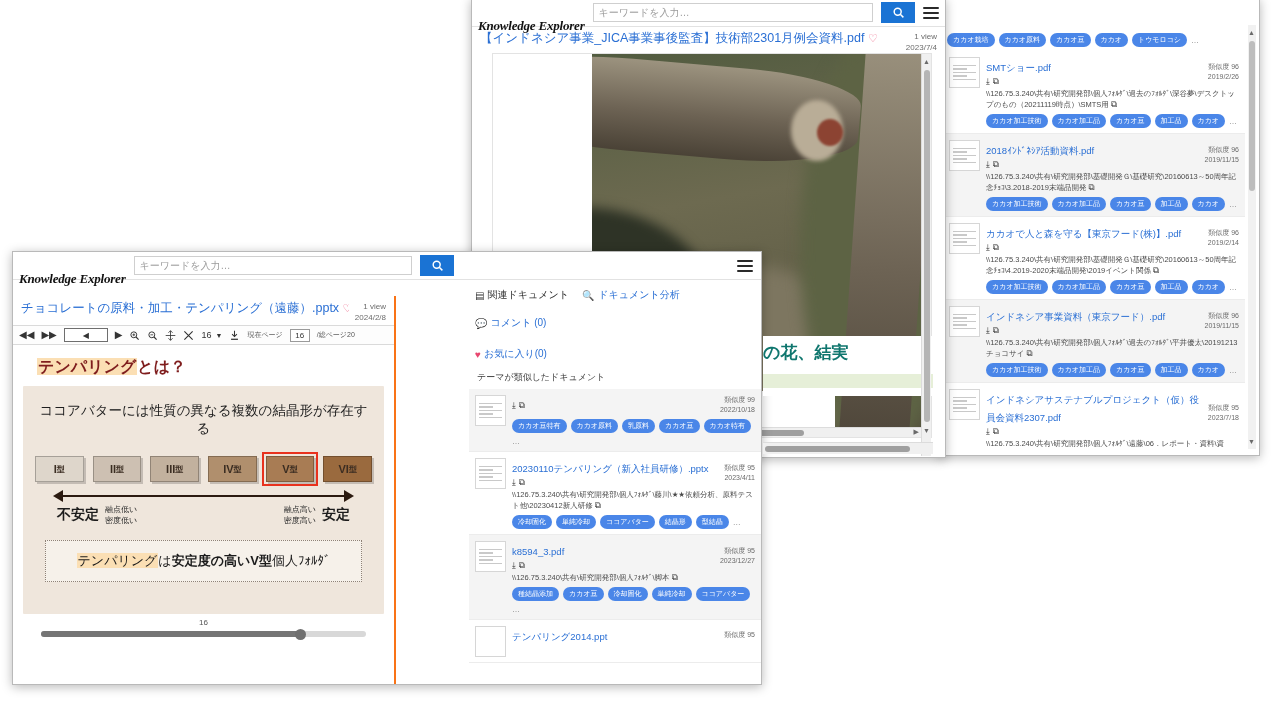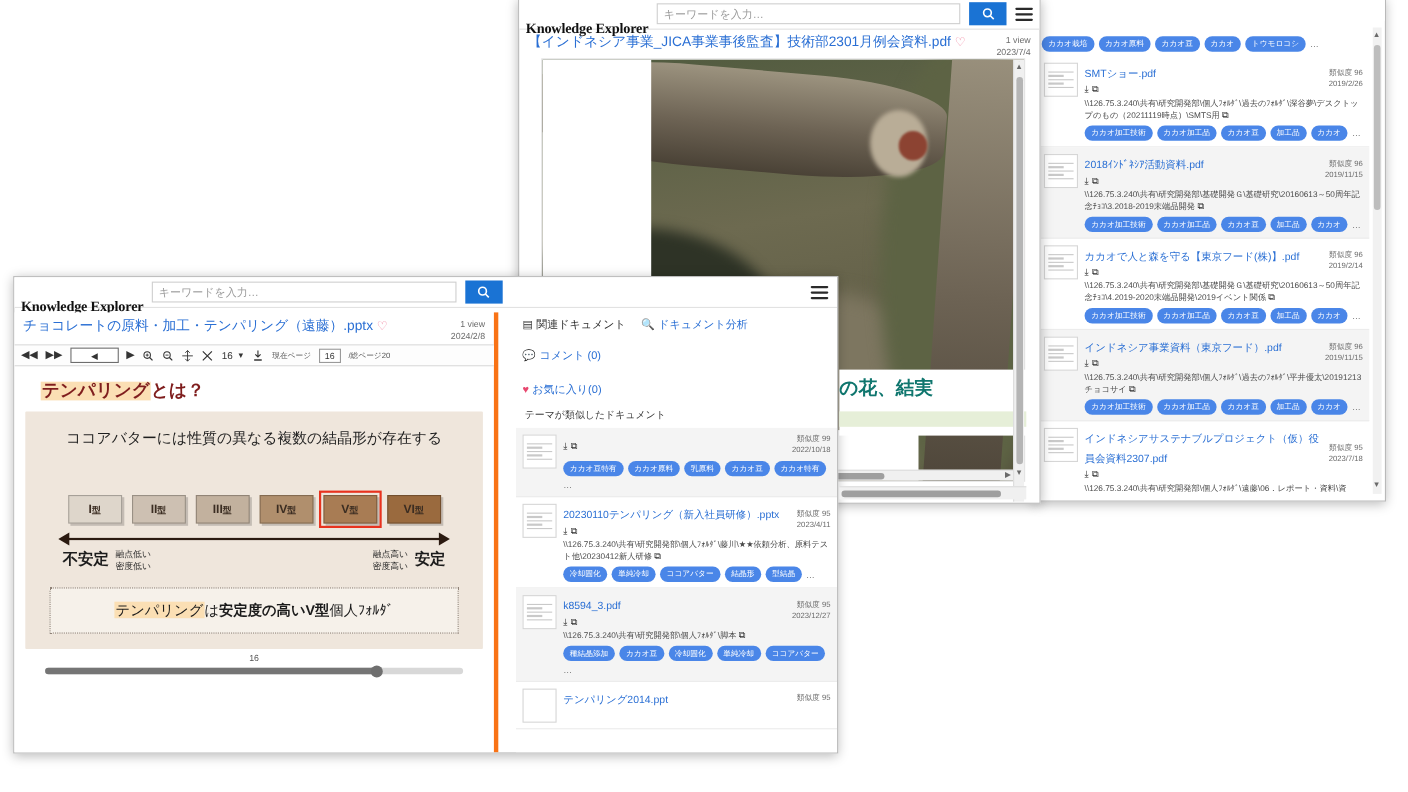--- a/index.html
+++ b/index.html
@@ -29,7 +29,7 @@
   }
   .ke-logo {
     font-family: "Liberation Serif", "DejaVu Serif", serif;
-    font-weight: bold; 
+    font-weight: bold; font-style: italic;
     font-size: 13px; color: #111; white-space: nowrap;
     letter-spacing: -0.2px;
     margin-top: 26px;

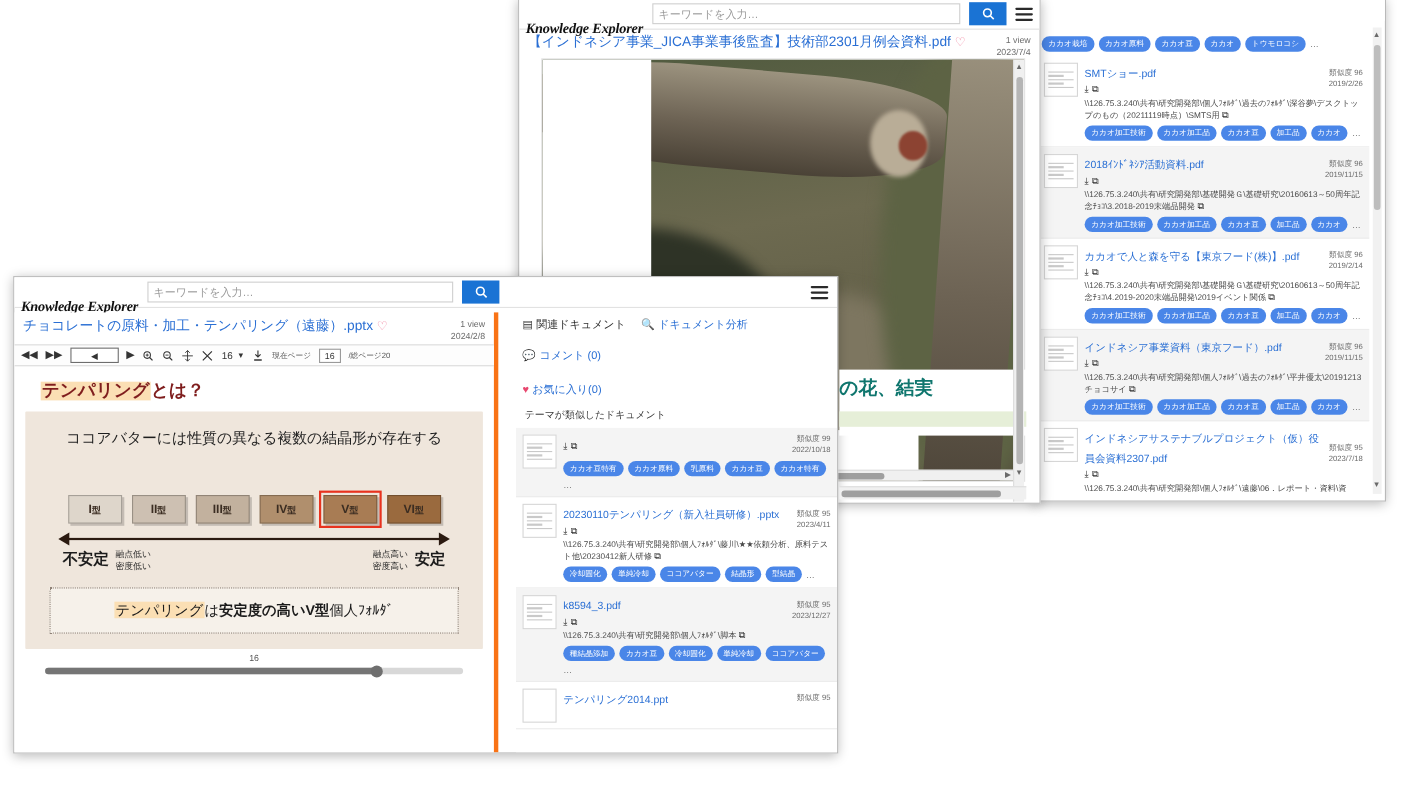--- a/index.html
+++ b/index.html
@@ -511,7 +511,7 @@
       </div>
     </div>
 
-    <div style="position:absolute; left:0; top:32px; width:440px; bottom:0; background:#fff; border-right:4px solid #f97316;">
+    <div style="position:absolute; left:0; top:44px; width:383px; bottom:0; background:#fff; border-right:2px solid #f97316;">
 
       <div class="doc-titlebar">
         <div class="doc-title">

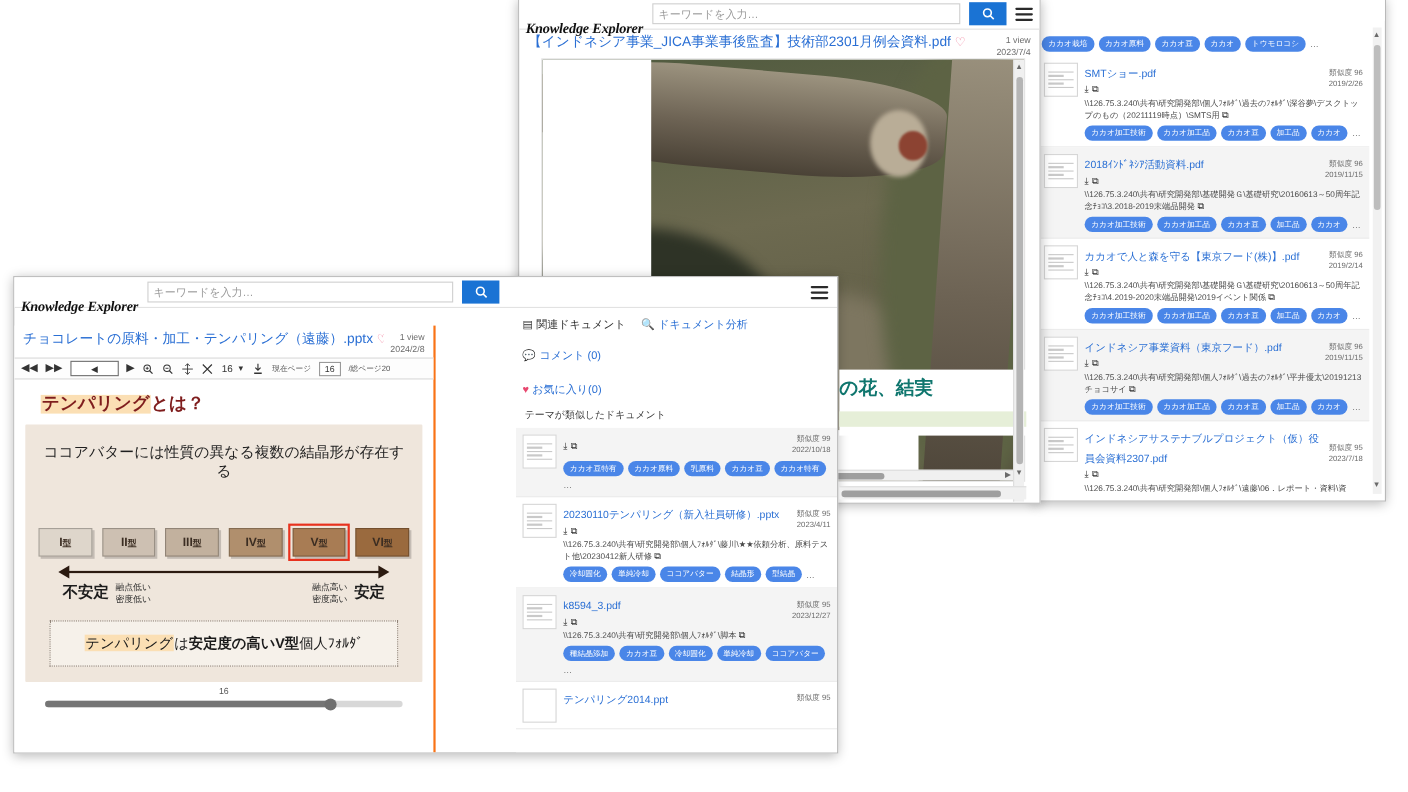--- a/index.html
+++ b/index.html
@@ -103,7 +103,7 @@
   }
   .hl { background: #fbdfb4; padding: 0 1px; }
   .slide-body {
-    background: #efe6dc; padding: 16px 12px 14px 12px;
+    background: #efe6dc; padding: 16px 12px 32px 12px;
     border-radius: 1px;
   }
   .slide-lead {

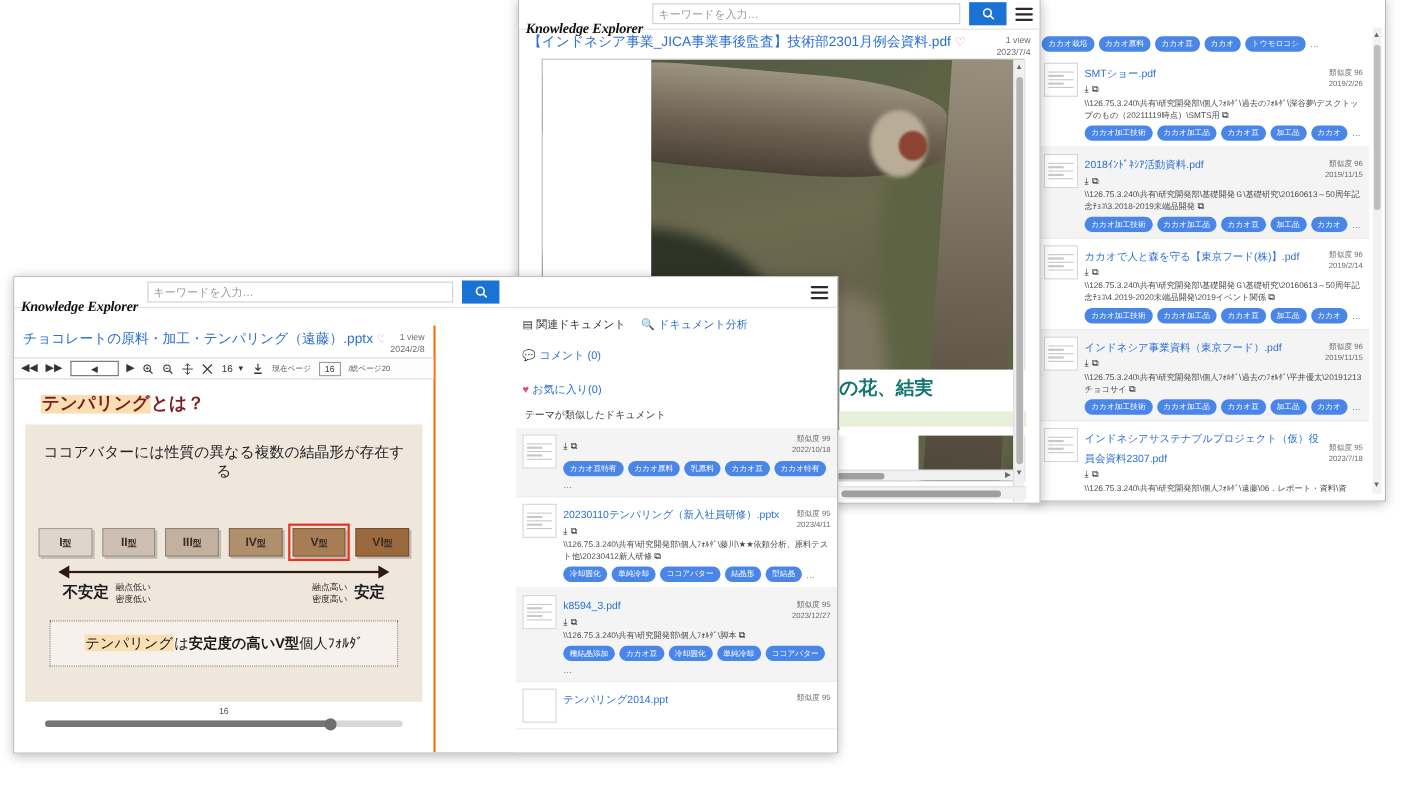--- a/index.html
+++ b/index.html
@@ -584,7 +584,7 @@
                 <span>II</span>
                 <sup>型</sup>
               </div>
-              <div class="crystal" style="background: rgb(194, 177, 158); margin-top: 24px;">
+              <div class="crystal" style="background: rgb(194, 177, 158);">
                 <span>III</span>
                 <sup>型</sup>
               </div>

